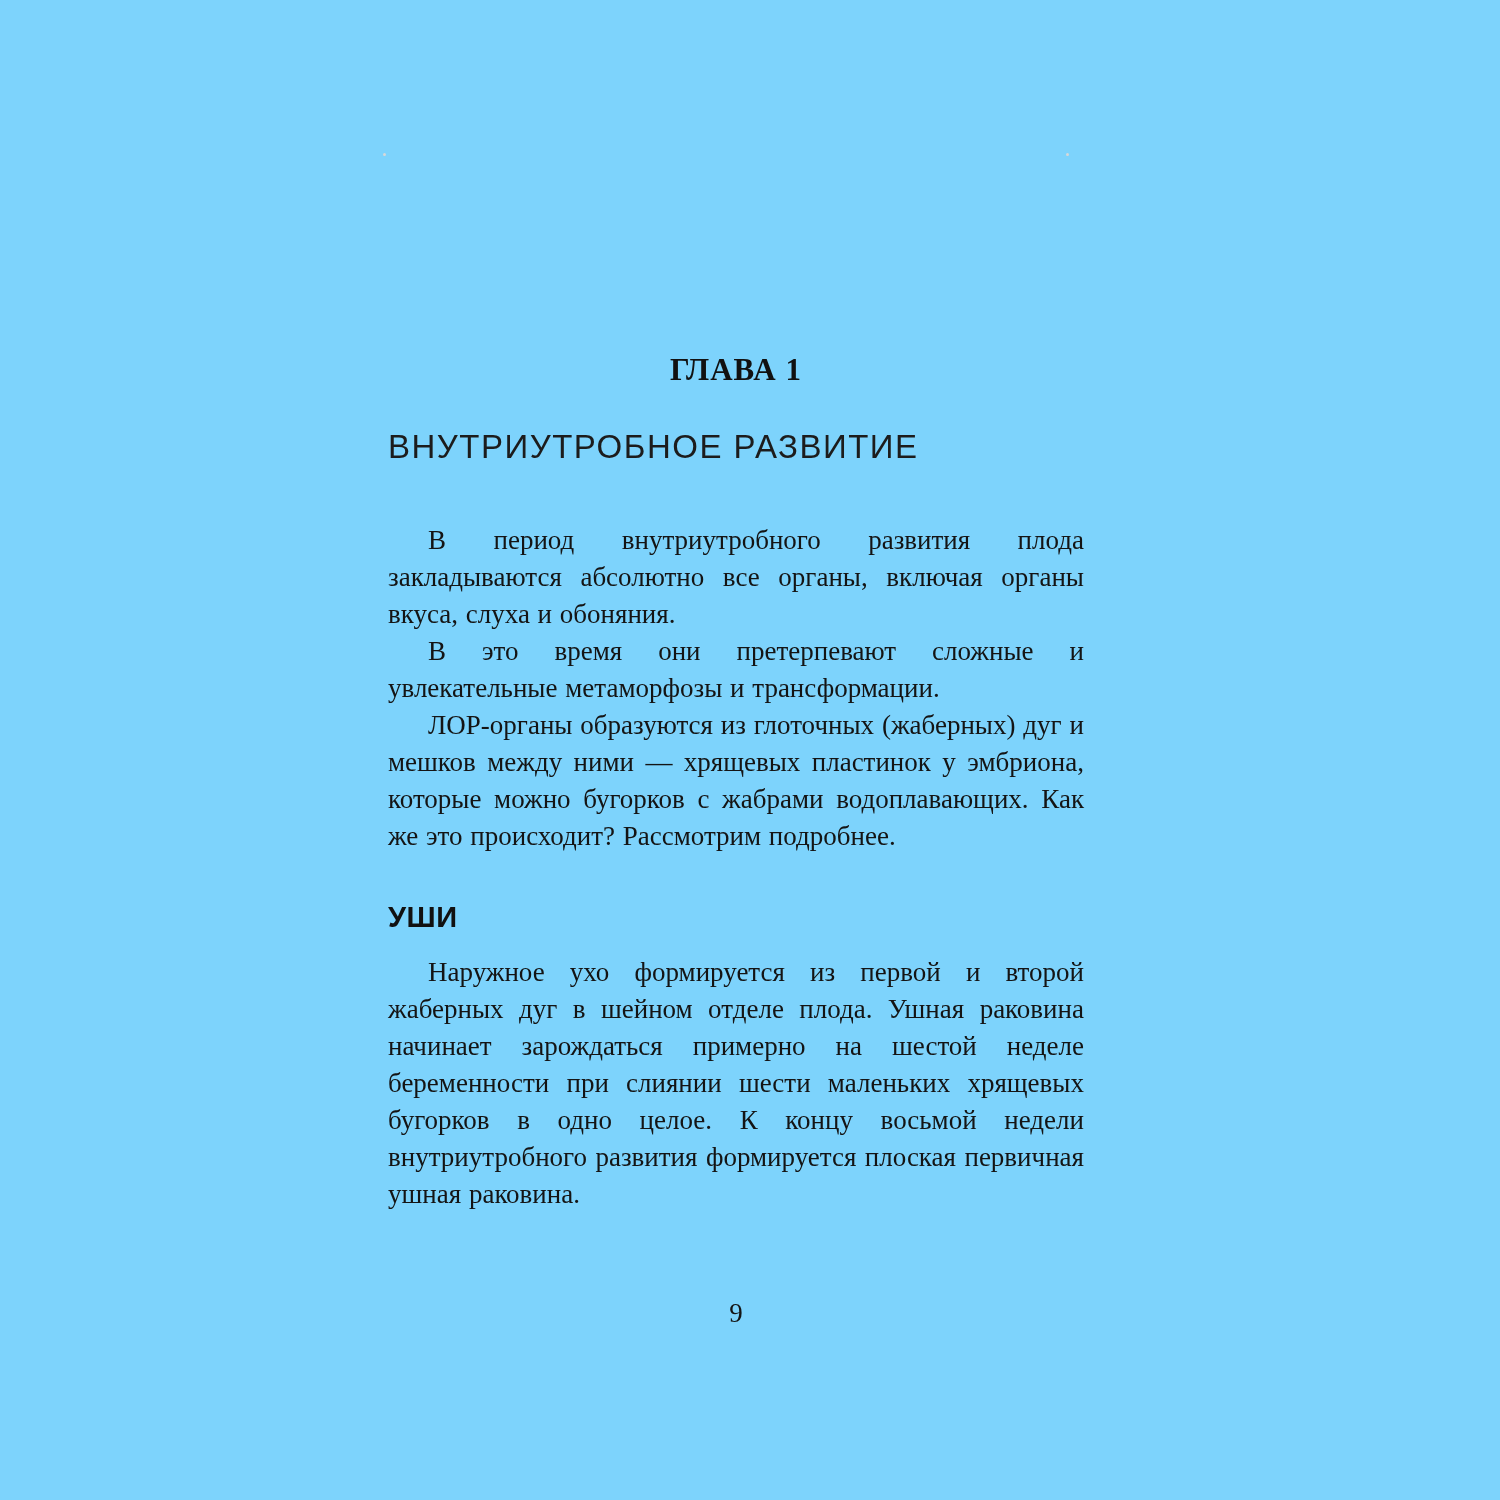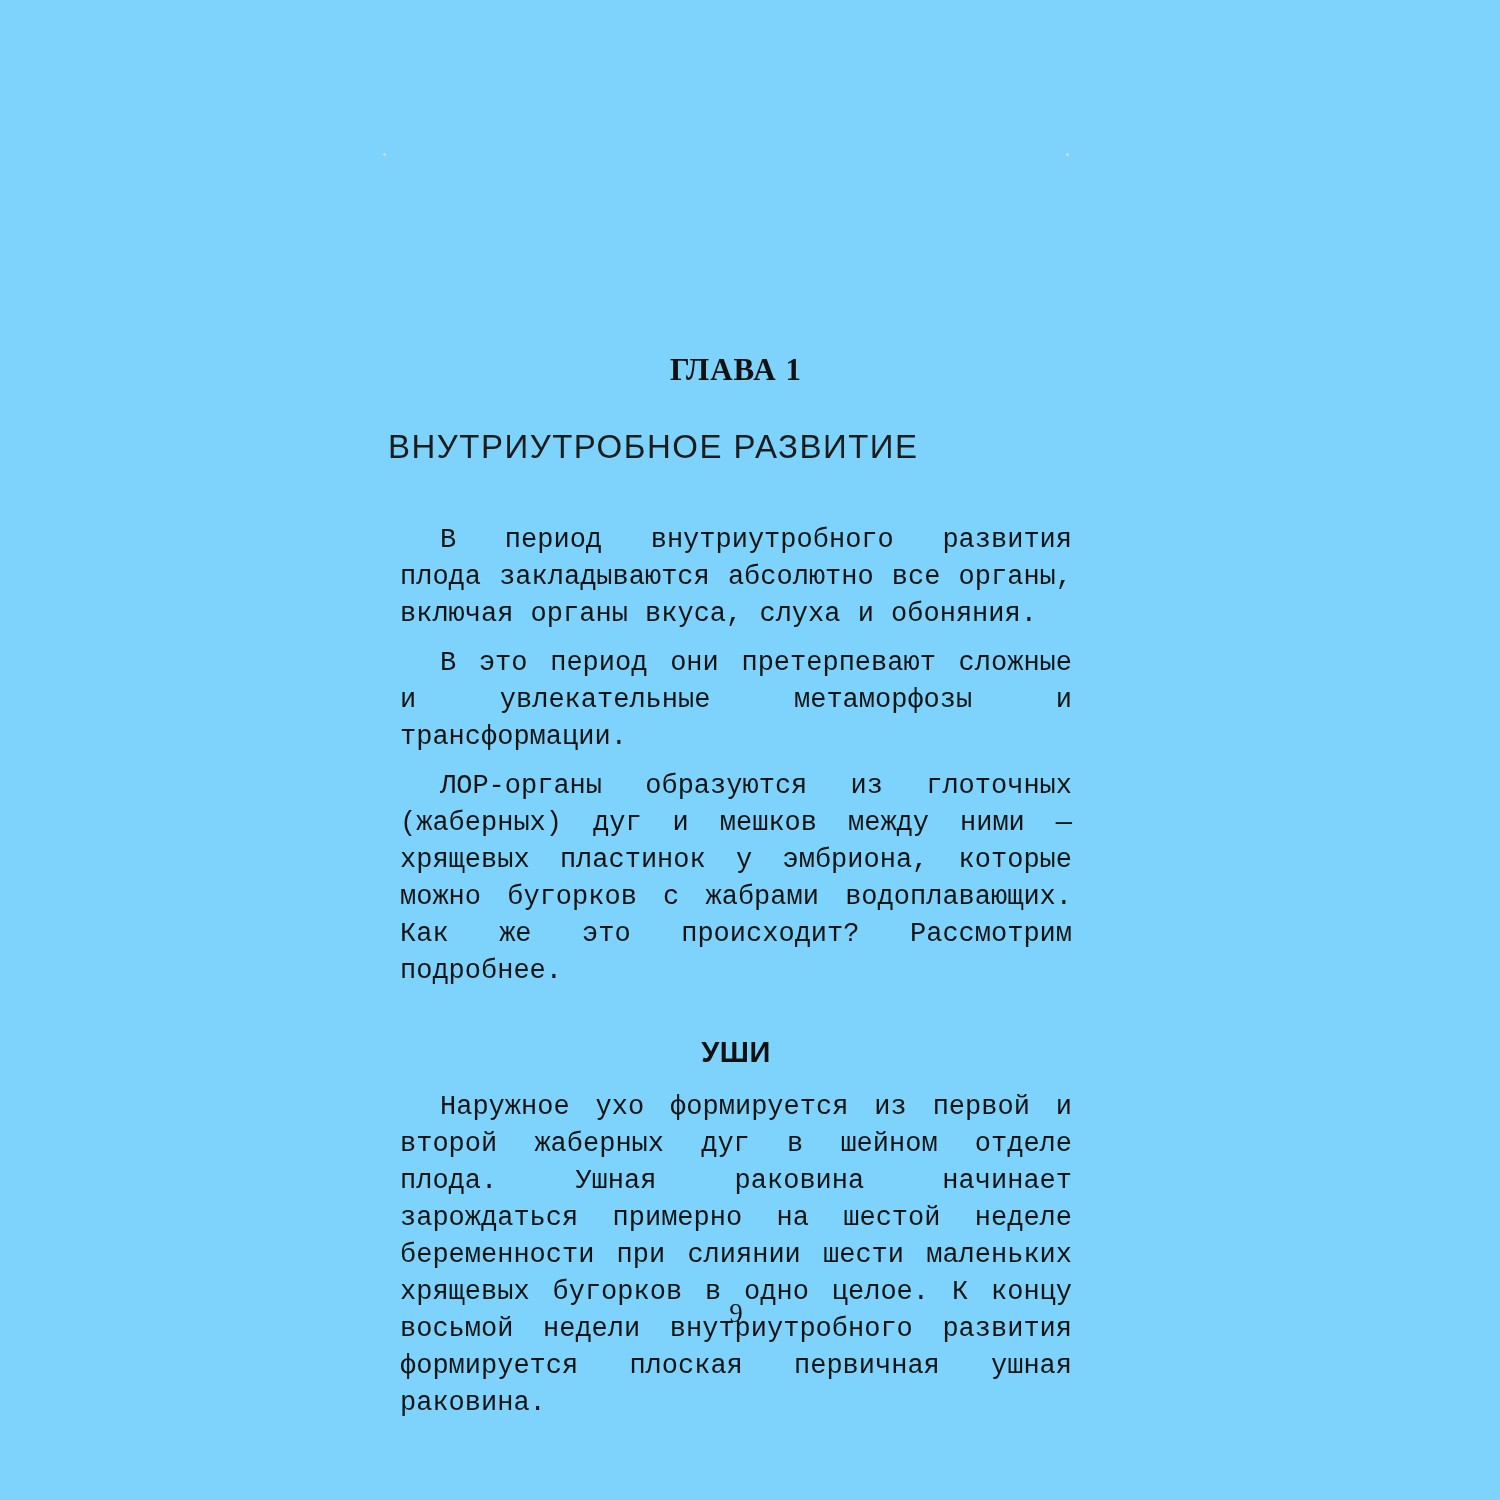--- a/index.html
+++ b/index.html
@@ -61,10 +61,9 @@
     margin-top: 20px;
   }
   .para {
-    margin: 12px;
+    margin: 0;
     text-indent: 40px;
     word-spacing: 1px;
-    font-family: Liberation Mono, monospace;
   }
   .section-heading {
     margin: 46px 0 0 0;

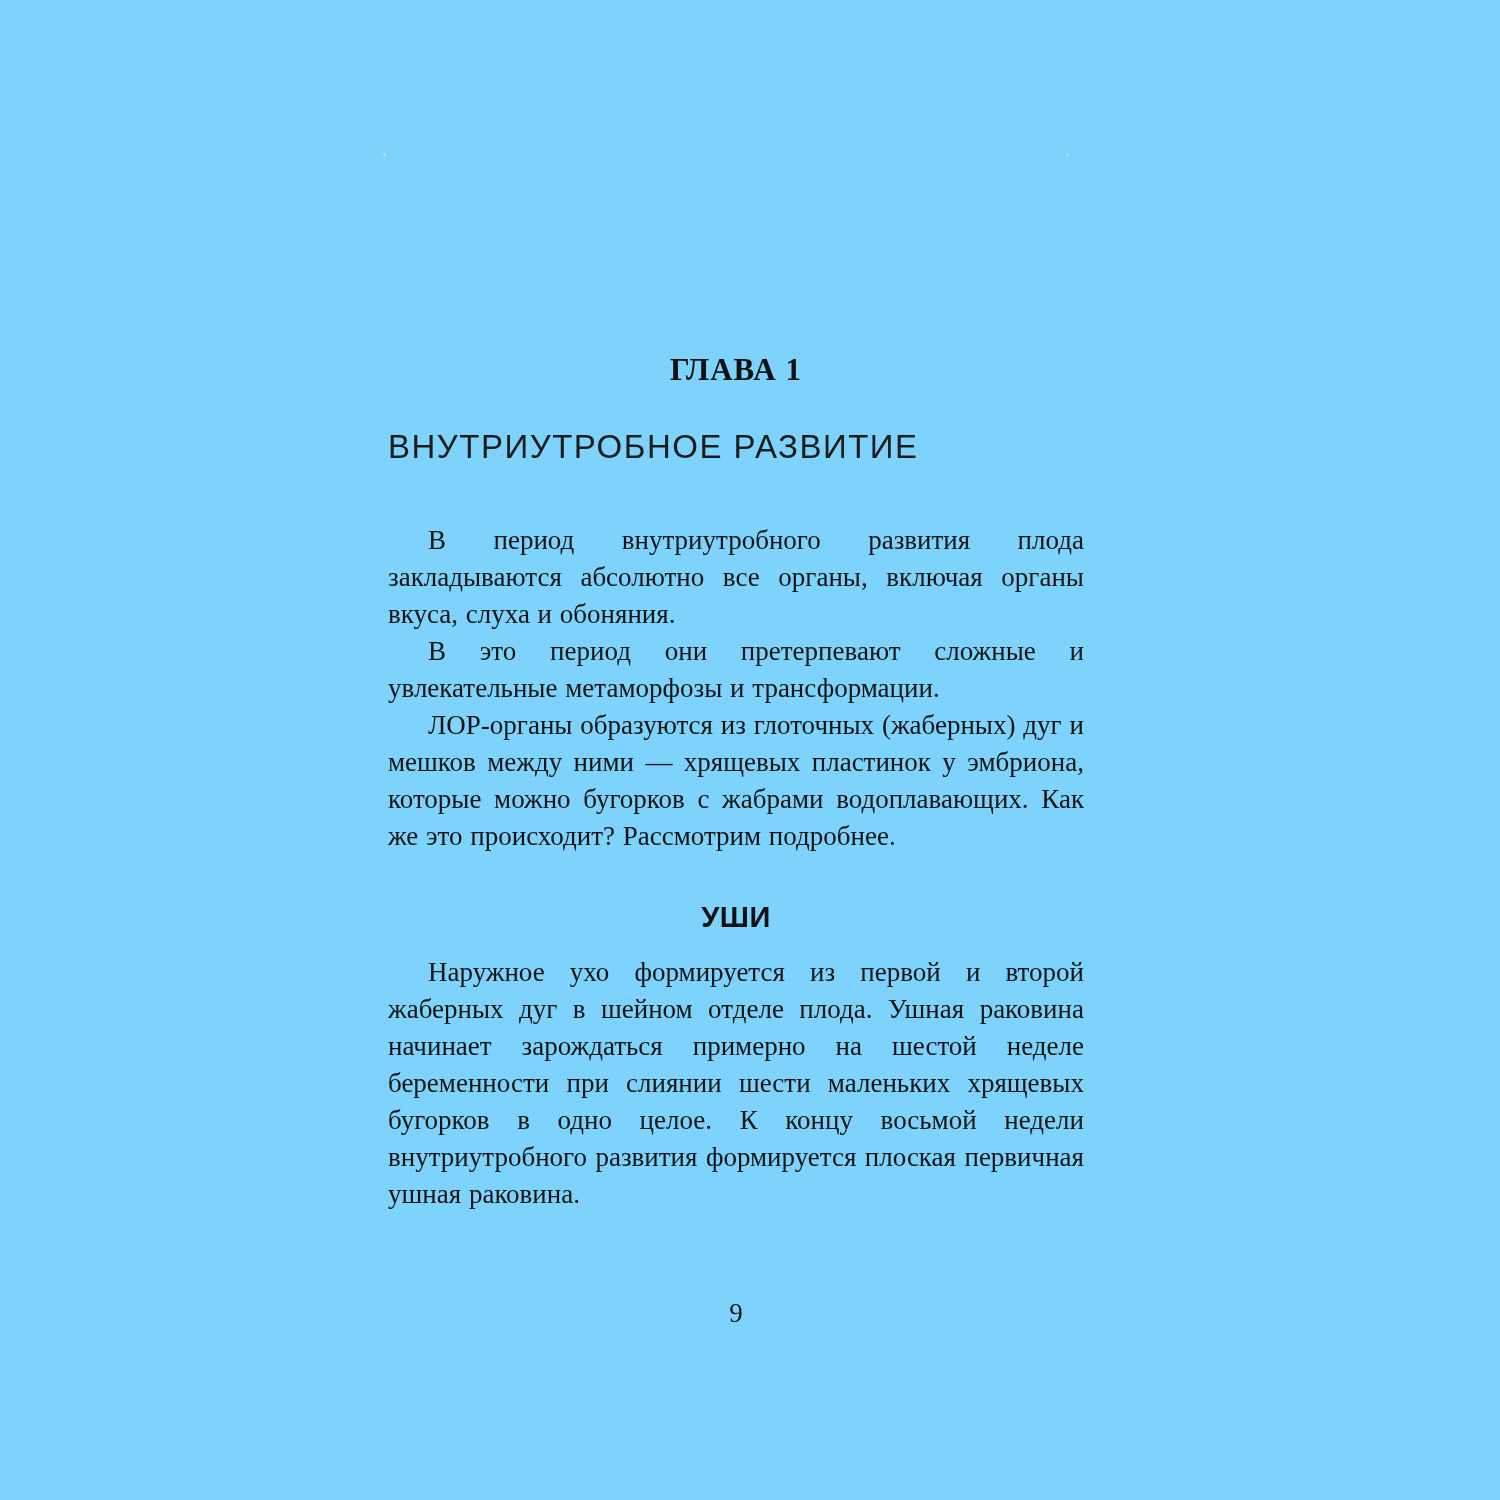--- a/index.html
+++ b/index.html
@@ -100,7 +100,7 @@
 
     <div class="body" id="intro">
         <p class="para">В период внутриутробного развития плода закладываются абсолютно все органы, включая органы вкуса, слуха и обоняния.</p>
-        <p class="para">В это период они претерпевают сложные и увлекательные метаморфозы и трансформации.</p>
+        <p class="para">В это время они претерпевают сложные и увлекательные метаморфозы и трансформации.</p>
         <p class="para">ЛОР-органы образуются из глоточных (жаберных) дуг и мешков между ними — хрящевых пластинок у эмбриона, которые можно бугорков с жабрами водоплавающих. Как же это происходит? Рассмотрим подробнее.</p>
       </div>
 

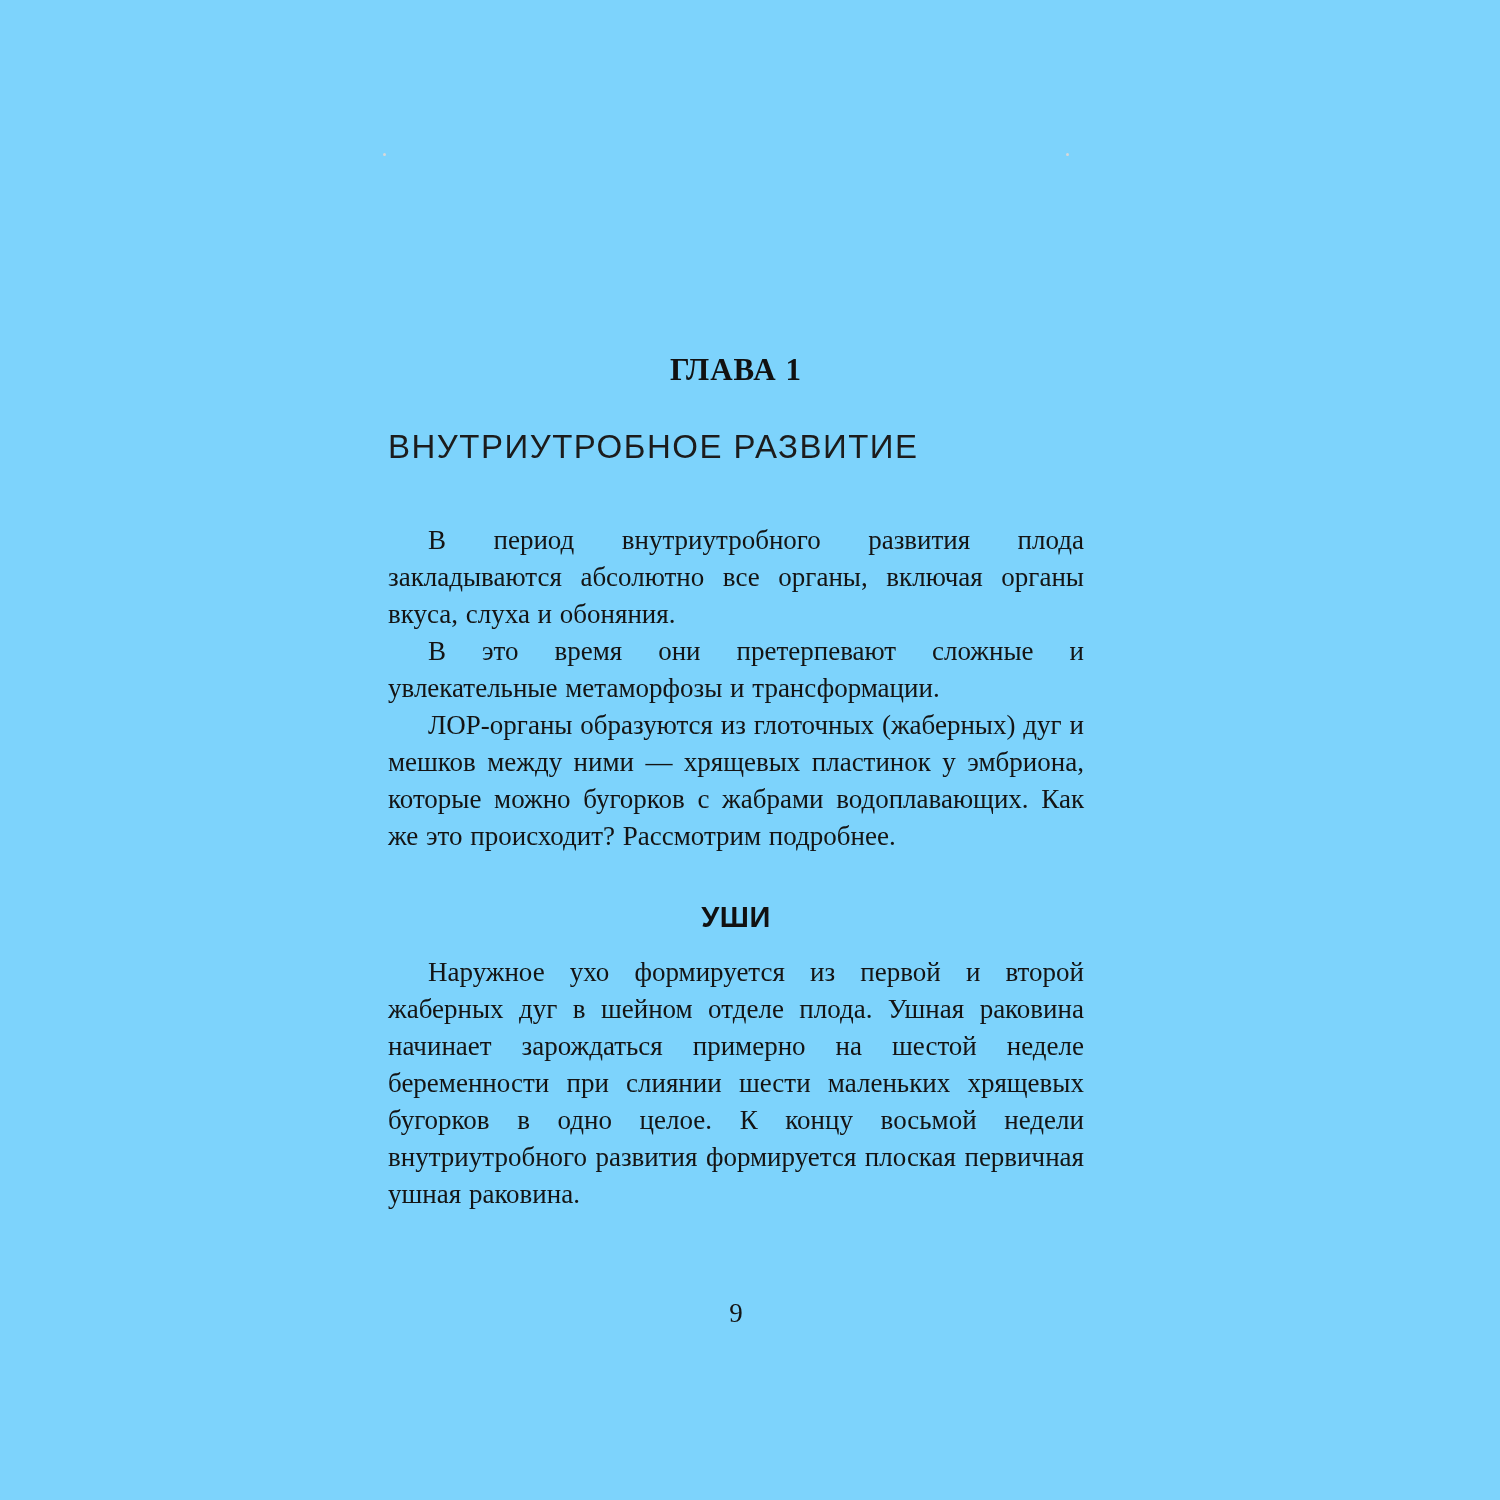--- a/index.html
+++ b/index.html
@@ -72,7 +72,6 @@
     font-size: 29px;
     letter-spacing: 0.5px;
     color: #111;
-    text-align: center;
   }
   .page-number {
     position: absolute;

